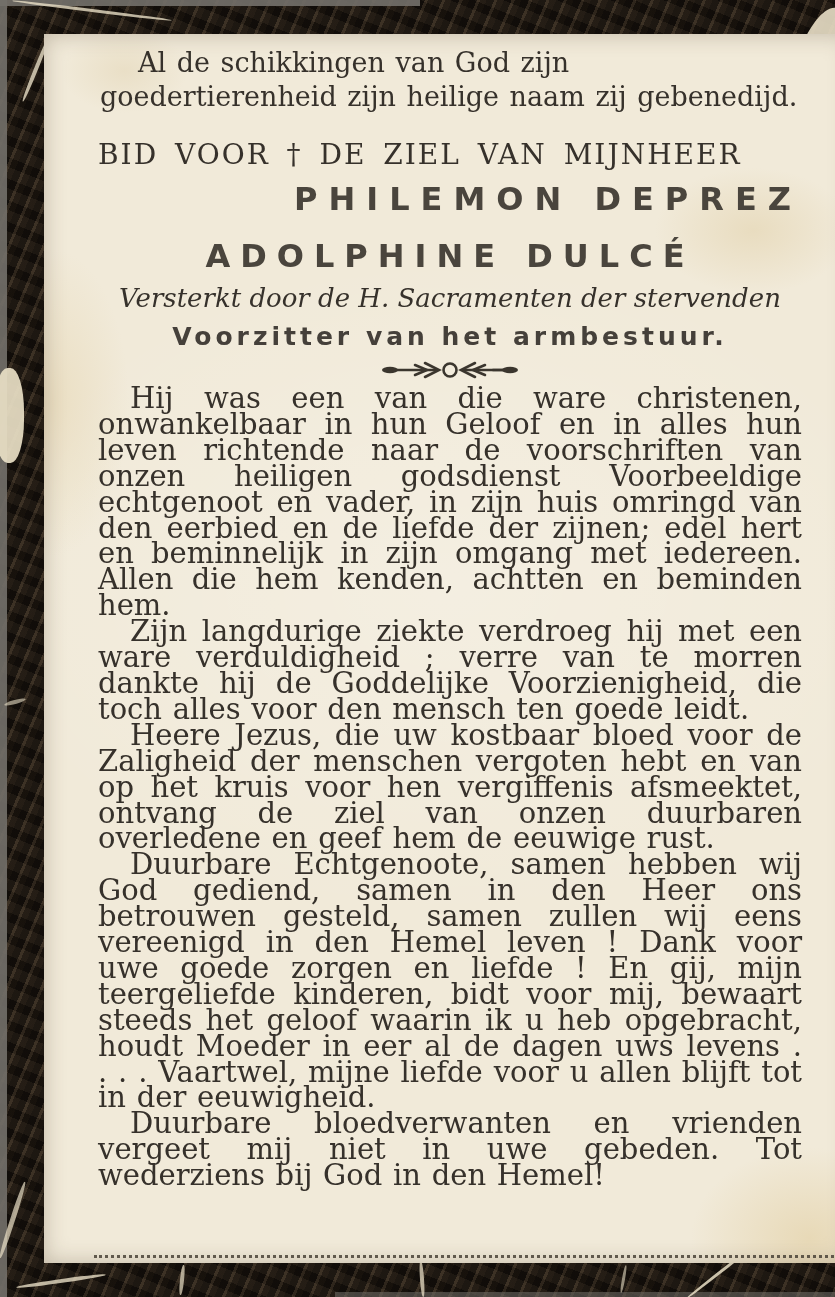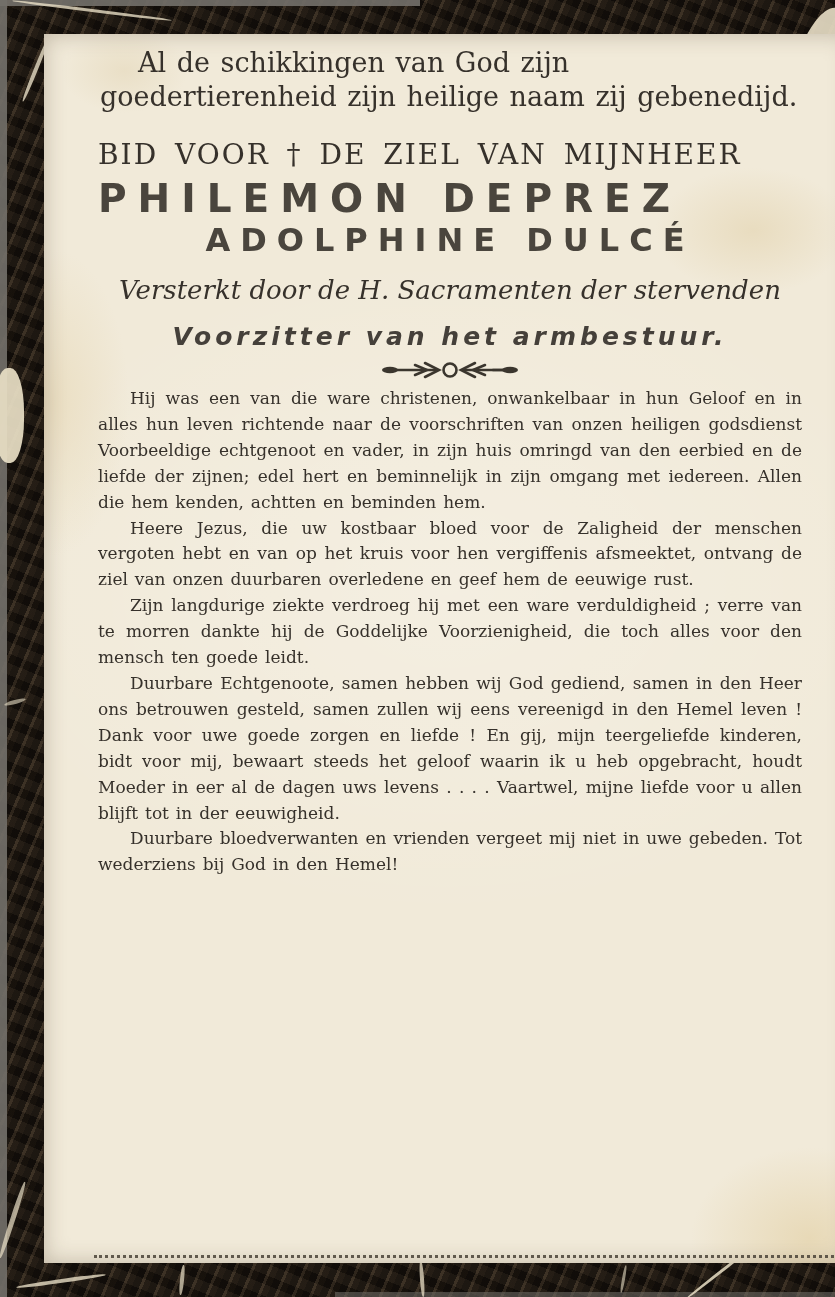--- a/index.html
+++ b/index.html
@@ -62,8 +62,8 @@
   
   .opening{margin:2px 2px 0 2px;font-size:27px;line-height:34px;text-indent:38px;word-spacing:2px;}
   .pray{margin-top:24px;text-align:left;font-size:28px;letter-spacing:2px;word-spacing:6px;white-space:nowrap;}
-  .name{margin:6px 0 0 0;text-align:left;font-family:"DejaVu Sans",sans-serif;font-weight:700;
-        font-size:39px;line-height:44px;letter-spacing:11px;color:#4a453d;white-space:nowrap;}
+  .name{margin:6px 0 16px 0;text-align:right;font-family:"DejaVu Sans",sans-serif;font-weight:700;
+        font-size:32px;line-height:44px;letter-spacing:11px;color:#4a453d;white-space:nowrap;}
   .relation{margin-top:8px;text-align:center;font-size:21px;letter-spacing:2px;word-spacing:5px;}
   .spouse{margin:0 0 0 0;text-align:center;font-family:"DejaVu Sans",sans-serif;font-weight:700;
           font-size:32px;line-height:38px;letter-spacing:10px;color:#4a453d;white-space:nowrap;}

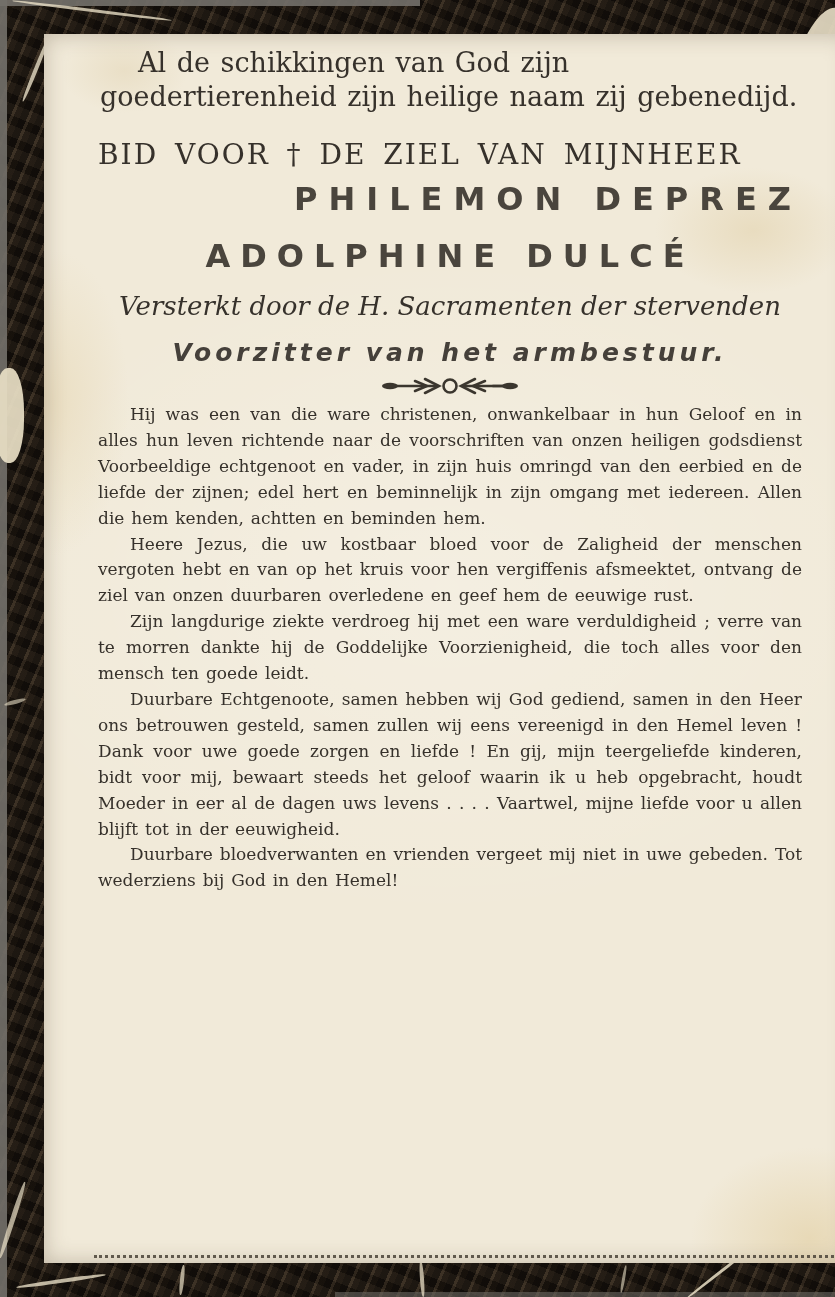--- a/index.html
+++ b/index.html
@@ -69,7 +69,7 @@
           font-size:32px;line-height:38px;letter-spacing:10px;color:#4a453d;white-space:nowrap;}
   .vitals{margin:6px 0 0 0;font-style:italic;font-size:26px;line-height:31px;text-align:justify;word-spacing:6px;}
   .vitals .roman{font-style:normal;word-spacing:3px;}
-  .sacraments{margin:16px;font-style:italic;font-size:26px;line-height:31px;text-align:center;white-space:nowrap;}
+  .sacraments{margin:8px;font-style:italic;font-size:26px;line-height:31px;text-align:center;white-space:nowrap;}
   .titleline{margin:2px 0 0 0;text-align:center;font-family:"DejaVu Sans",sans-serif;font-weight:700;
              font-size:25px;line-height:30px;letter-spacing:4px;color:#45403a;white-space:nowrap;font-style:italic;}
   .ornament{display:block;margin:6px auto 4px auto;}

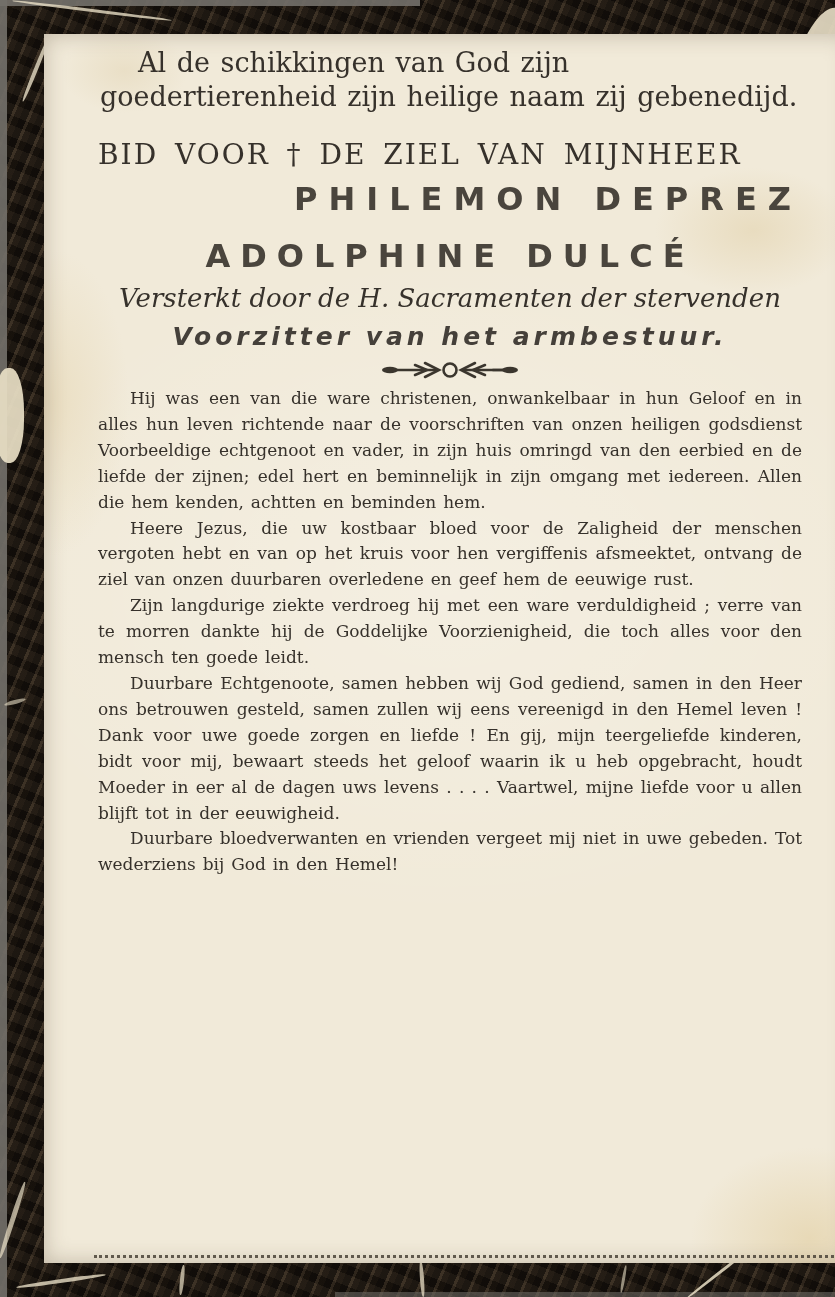--- a/index.html
+++ b/index.html
@@ -71,7 +71,7 @@
   .vitals .roman{font-style:normal;word-spacing:3px;}
   .sacraments{margin:8px;font-style:italic;font-size:26px;line-height:31px;text-align:center;white-space:nowrap;}
   .titleline{margin:2px 0 0 0;text-align:center;font-family:"DejaVu Sans",sans-serif;font-weight:700;
-             font-size:25px;line-height:30px;letter-spacing:4px;color:#45403a;white-space:nowrap;font-style:italic;}
+             font-size:25px;line-height:30px;letter-spacing:4px;color:#45403a;white-space:nowrap;}
   .ornament{display:block;margin:6px auto 4px auto;}
   .bodytext p{margin:0;font-size:17px;line-height:25.9px;text-align:justify;text-indent:32px;word-spacing:1.5px;}
   .dotline{position:absolute;left:50px;right:10px;bottom:5px;border-top:3px dotted #4a4338;opacity:.85;}

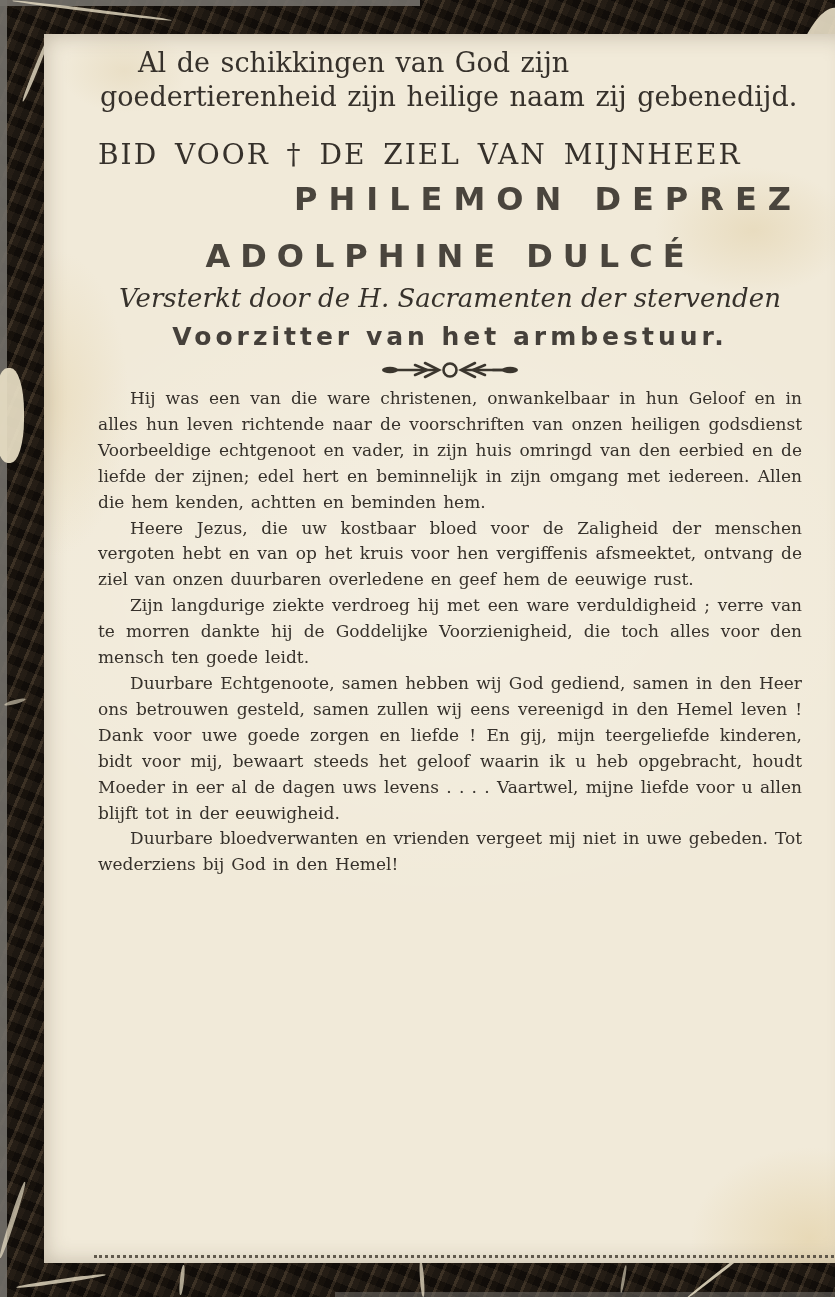--- a/index.html
+++ b/index.html
@@ -73,7 +73,7 @@
   .titleline{margin:2px 0 0 0;text-align:center;font-family:"DejaVu Sans",sans-serif;font-weight:700;
              font-size:25px;line-height:30px;letter-spacing:4px;color:#45403a;white-space:nowrap;}
   .ornament{display:block;margin:6px auto 4px auto;}
-  .bodytext p{margin:0;font-size:17px;line-height:25.9px;text-align:justify;text-indent:32px;word-spacing:1.5px;}
+  .bodytext p{margin:0;font-size:29px;line-height:25.9px;text-align:justify;text-indent:32px;word-spacing:1.5px;}
   .dotline{position:absolute;left:50px;right:10px;bottom:5px;border-top:3px dotted #4a4338;opacity:.85;}
 </style>
 </head>

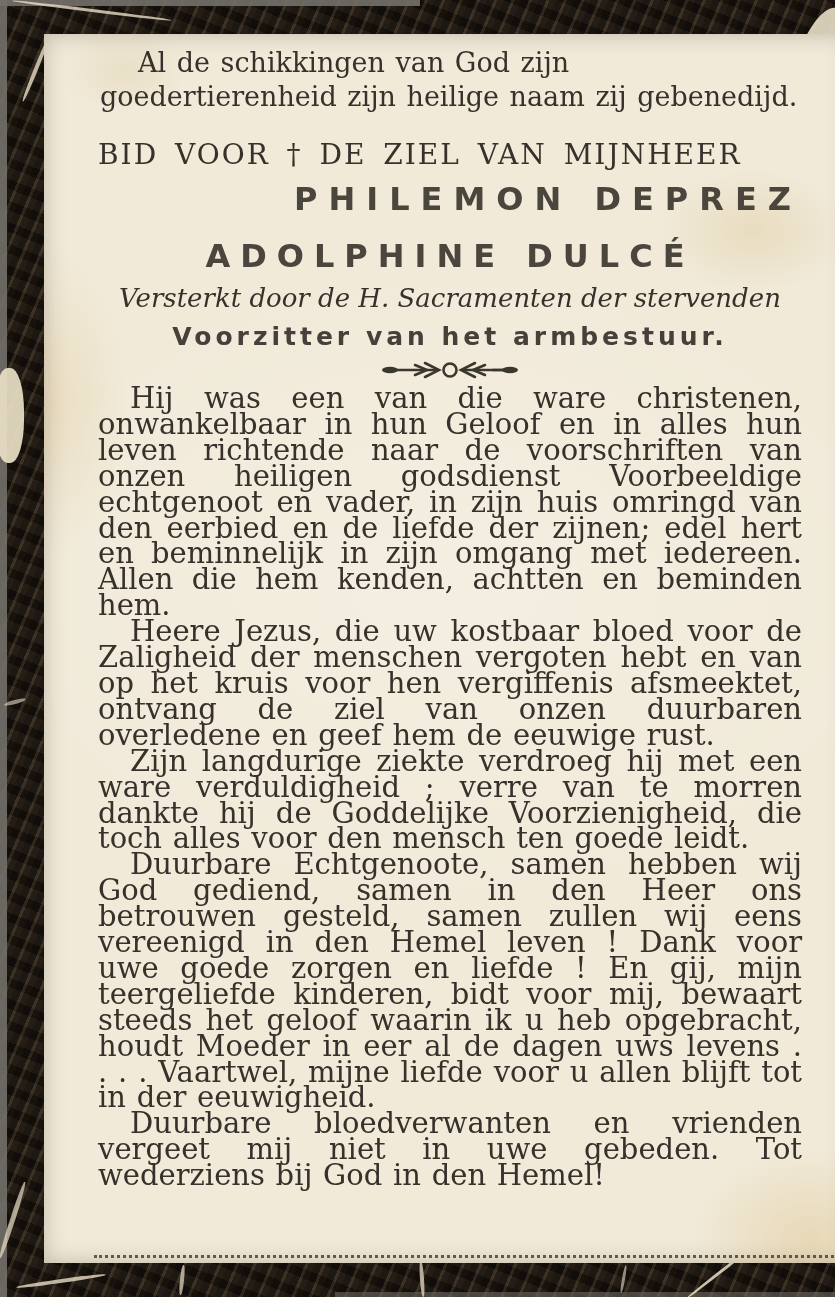--- a/index.html
+++ b/index.html
@@ -134,8 +134,8 @@
 
     <div class="bodytext">
       <p>Hij was een van die ware christenen, onwankelbaar in hun Geloof en in alles hun leven richtende naar de voorschriften van onzen heiligen godsdienst Voorbeeldige echtgenoot en vader, in zijn huis omringd van den eerbied en de liefde der zijnen; edel hert en beminnelijk in zijn omgang met iedereen. Allen die hem kenden, achtten en beminden hem.</p>
+      <p>Zijn langdurige ziekte verdroeg hij met een ware verduldigheid ; verre van te morren dankte hij de Goddelijke Voorzienigheid, die toch alles voor den mensch ten goede leidt.</p>
       <p>Heere Jezus, die uw kostbaar bloed voor de Zaligheid der menschen vergoten hebt en van op het kruis voor hen vergiffenis afsmeektet, ontvang de ziel van onzen duurbaren overledene en geef hem de eeuwige rust.</p>
-      <p>Zijn langdurige ziekte verdroeg hij met een ware verduldigheid ; verre van te morren dankte hij de Goddelijke Voorzienigheid, die toch alles voor den mensch ten goede leidt.</p>
       <p>Duurbare Echtgenoote, samen hebben wij God gediend, samen in den Heer ons betrouwen gesteld, samen zullen wij eens vereenigd in den Hemel leven ! Dank voor uwe goede zorgen en liefde ! En gij, mijn teergeliefde kinderen, bidt voor mij, bewaart steeds het geloof waarin ik u heb opgebracht, houdt Moeder in eer al de dagen uws levens . . . . Vaartwel, mijne liefde voor u allen blijft tot in der eeuwigheid.</p>
       <p>Duurbare bloedverwanten en vrienden vergeet mij niet in uwe gebeden. Tot wederziens bij God in den Hemel!</p>
 

